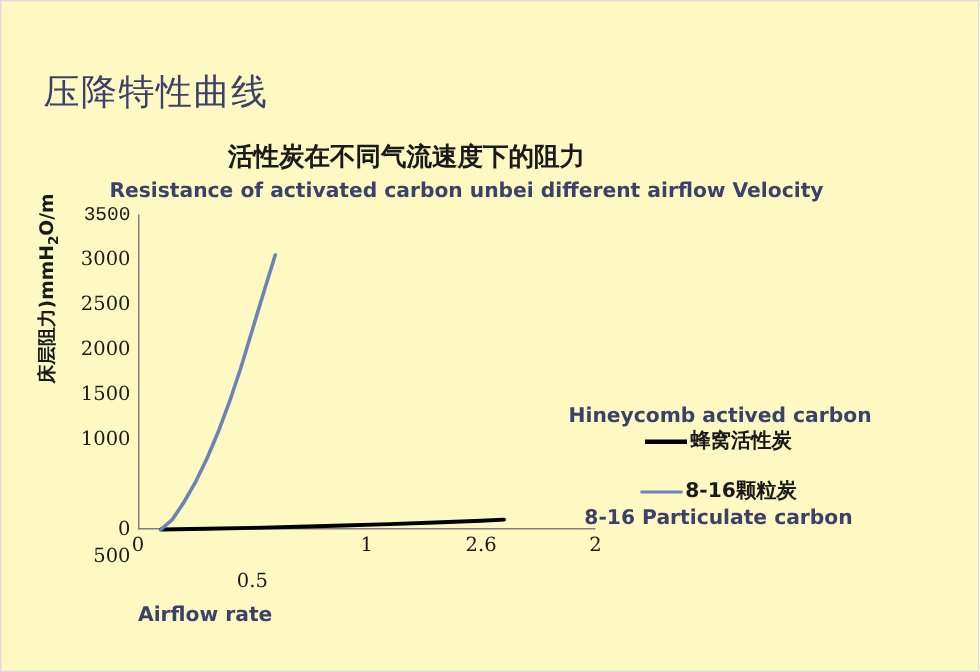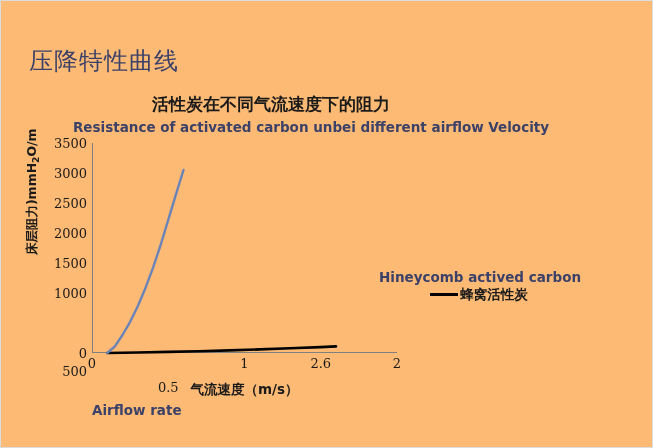--- a/index.html
+++ b/index.html
@@ -15,7 +15,7 @@
     position: relative;
     width: 653px;
     height: 448px;
-    background: #fdba74;
+    background: #fef9c3;
     border: 1px solid #dcdcdc;
     box-sizing: border-box;
     overflow: hidden;

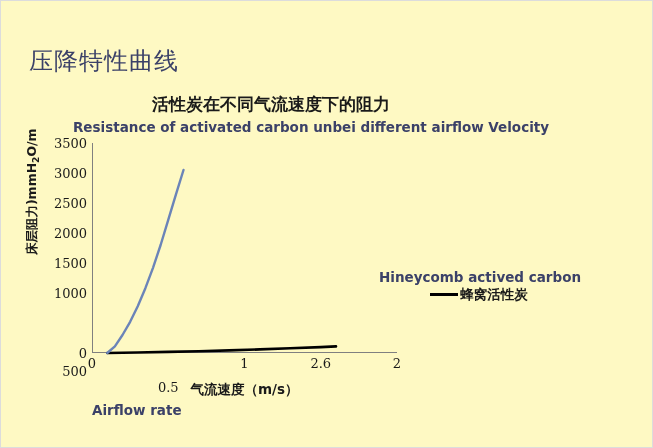--- a/index.html
+++ b/index.html
@@ -241,7 +241,7 @@
         <div class="ytick" style="top: 90px;">2000</div>
         <div class="ytick" style="top: 60px;">2500</div>
         <div class="ytick" style="top: 30px;">3000</div>
-        <div class="ytick" style="top: 0px;">3500</div>
+        <div class="ytick" style="top: 0px; font-family: Liberation Mono, monospace;">3500</div>
       </div>
 
     <div id="ylabel"><span>床层阻力)mmH</span><sub>2</sub><span>O/m</span></div>

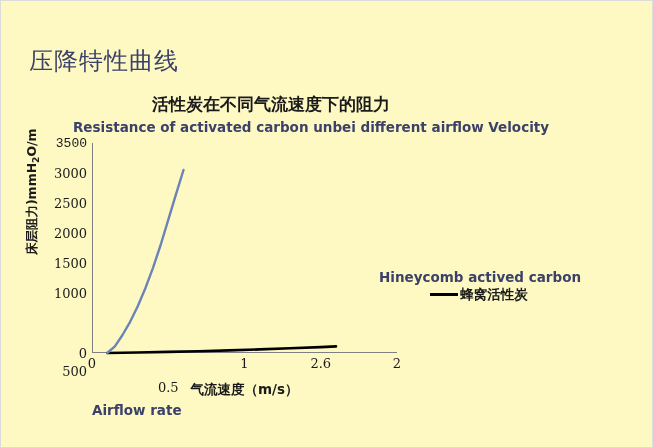--- a/index.html
+++ b/index.html
@@ -274,6 +274,13 @@
           <span class="legend-cn">蜂窝活性炭</span>
         </div>
       </div>
+      <div id="legend-grp-2">
+        <div class="legend-row">
+          <span class="legend-swatch sw-blue"></span>
+          <span class="legend-cn">8-16颗粒炭</span>
+        </div>
+        <div class="legend-cap">8-16 Particulate carbon</div>
+      </div>
     </div>
 
   </div>

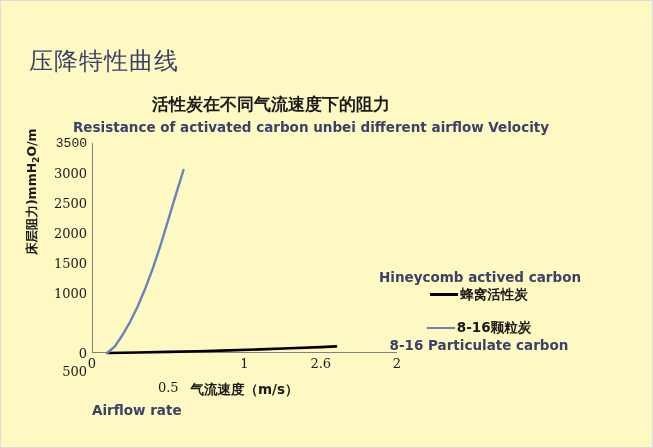--- a/index.html
+++ b/index.html
@@ -263,7 +263,6 @@
         <div class="xtick" style="left: 305px;">2</div>
       </div>
 
-    <div id="xlabel-cn">气流速度（m/s）</div>
     <div id="xlabel-en">Airflow rate</div>
 
     <div id="legend">

